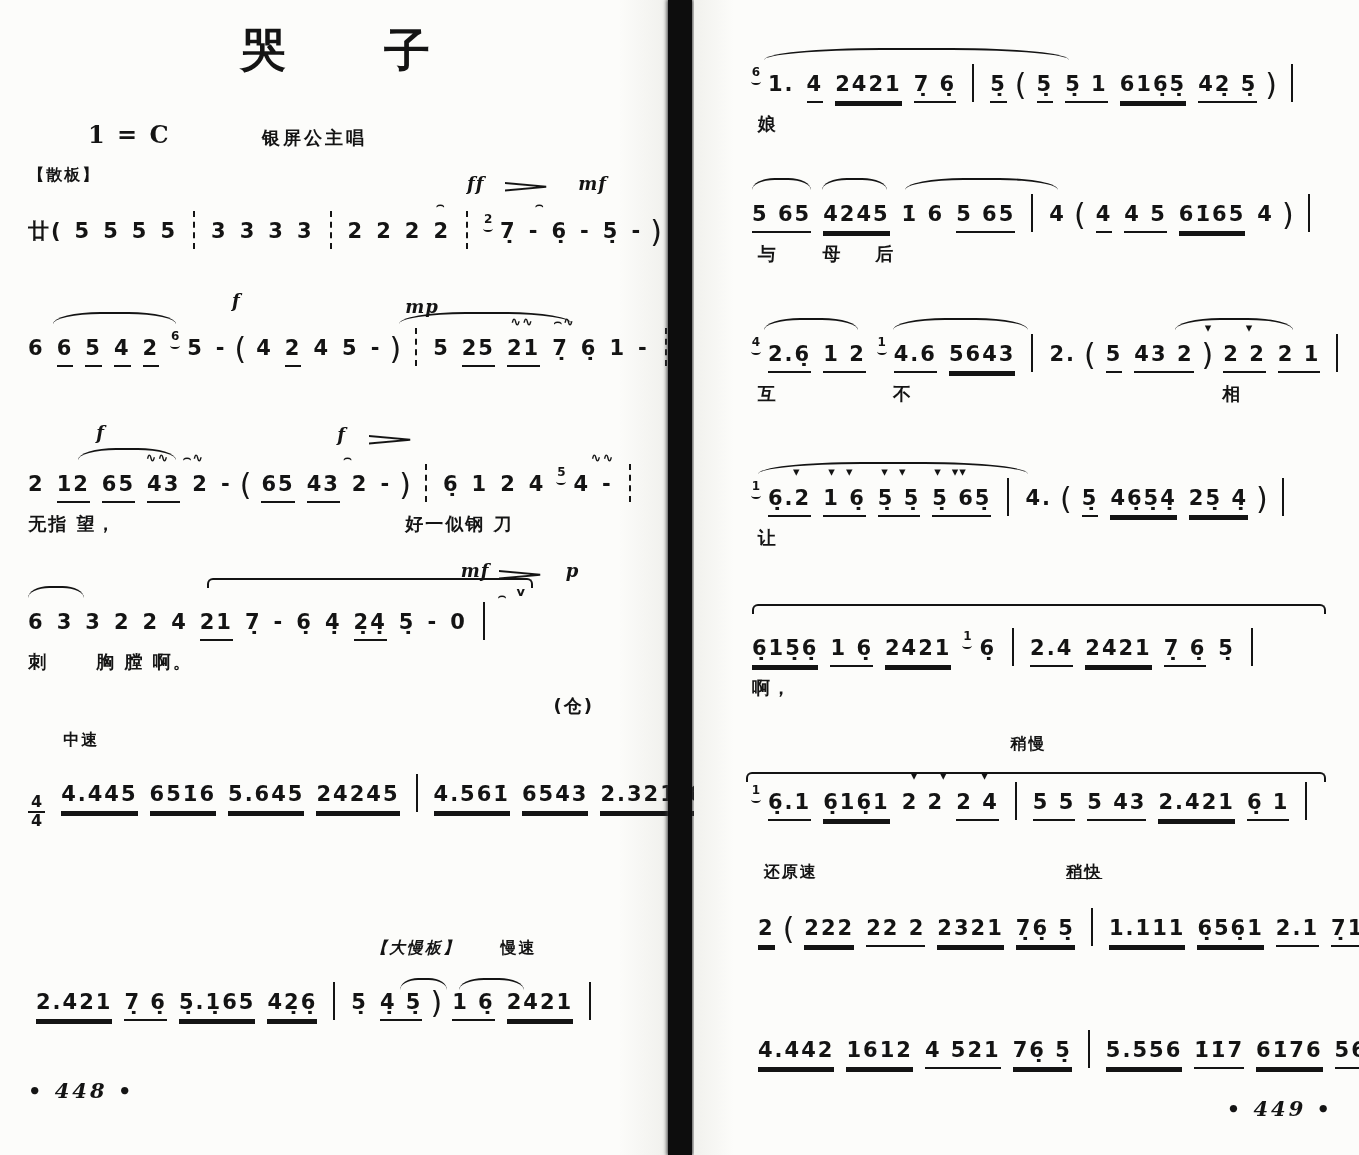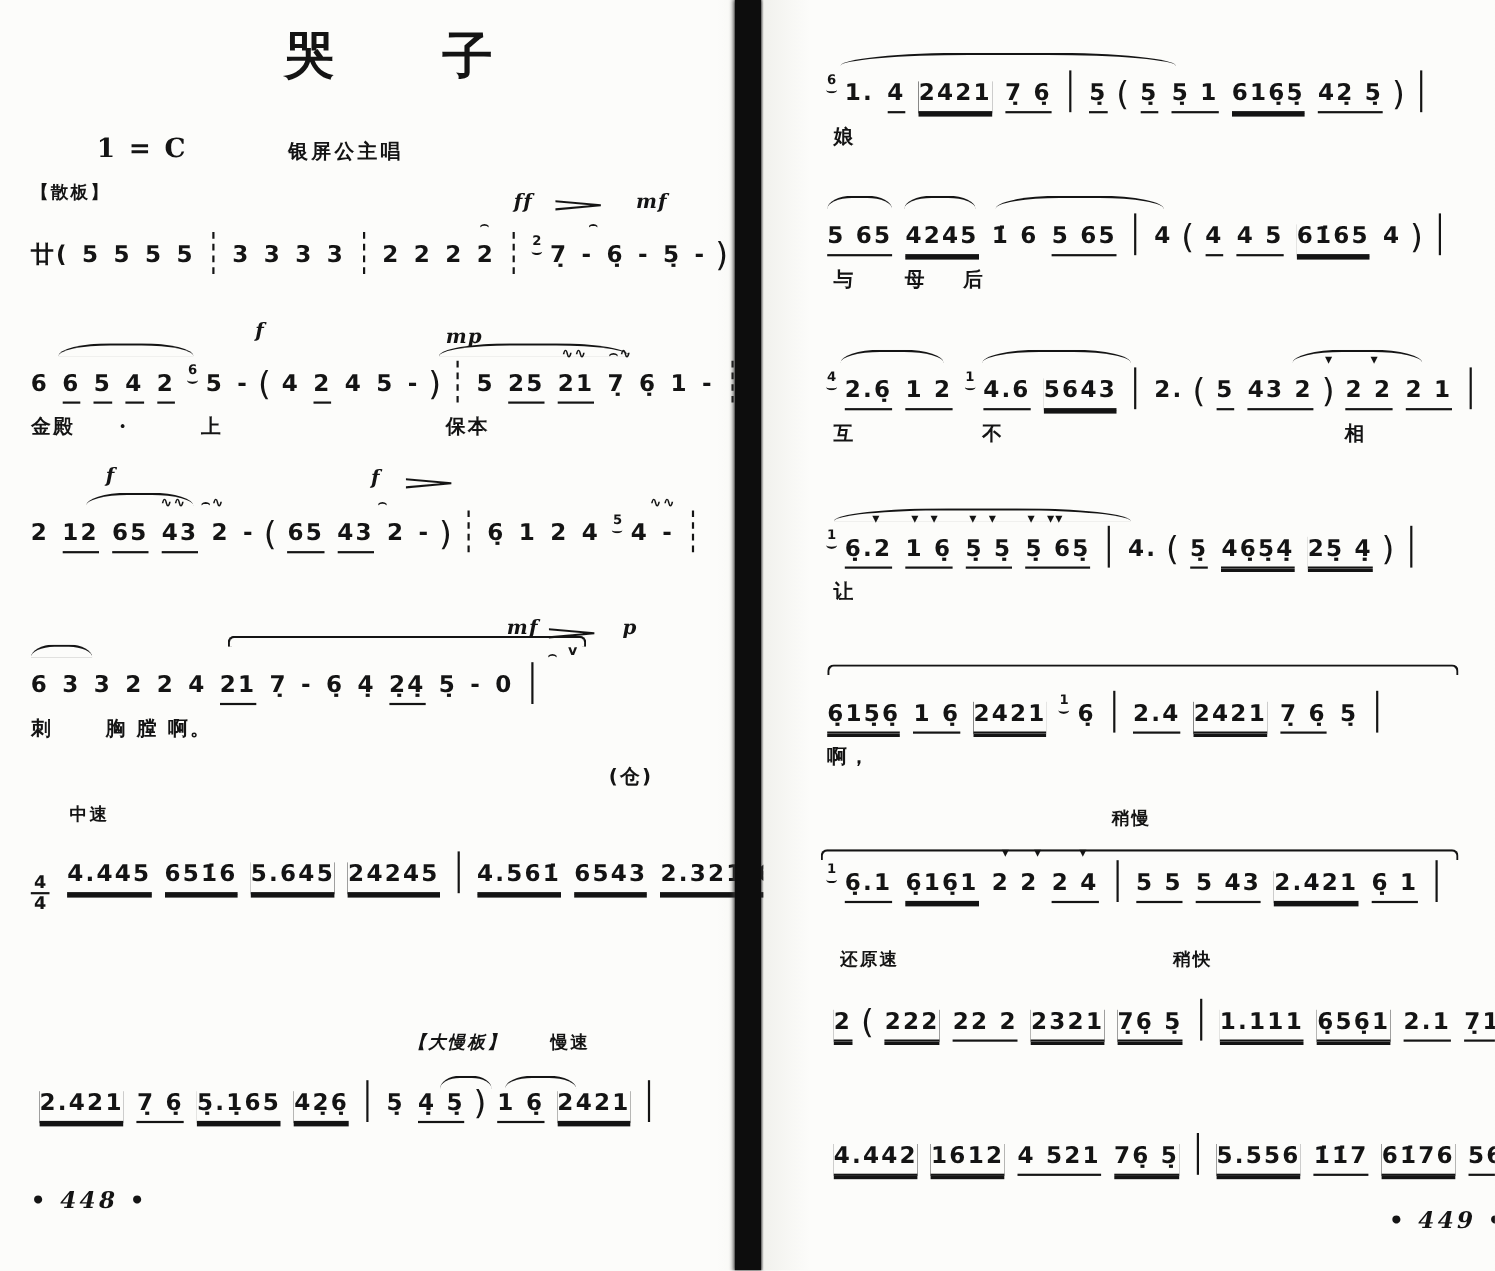--- a/index.html
+++ b/index.html
@@ -8,7 +8,7 @@
     background:#fbfbf8;color:#141414;
     font-family:"DejaVu Sans",sans-serif;
   }
-  .page{position:absolute;top:0;height:1155px;padding-left:36px;}
+  .page{position:absolute;top:0;height:1155px;}
   .page-left{left:0;width:672px;background:linear-gradient(to right,#fcfcfa 92%,#f1f1ed 99%);}
   .page-right{left:694px;width:665px;background:linear-gradient(to left,#fcfcfa 94%,#f2f2ee 99.5%);}
   .gutter{position:absolute;top:0;left:668px;width:24px;height:1155px;background:#0d0d0d;

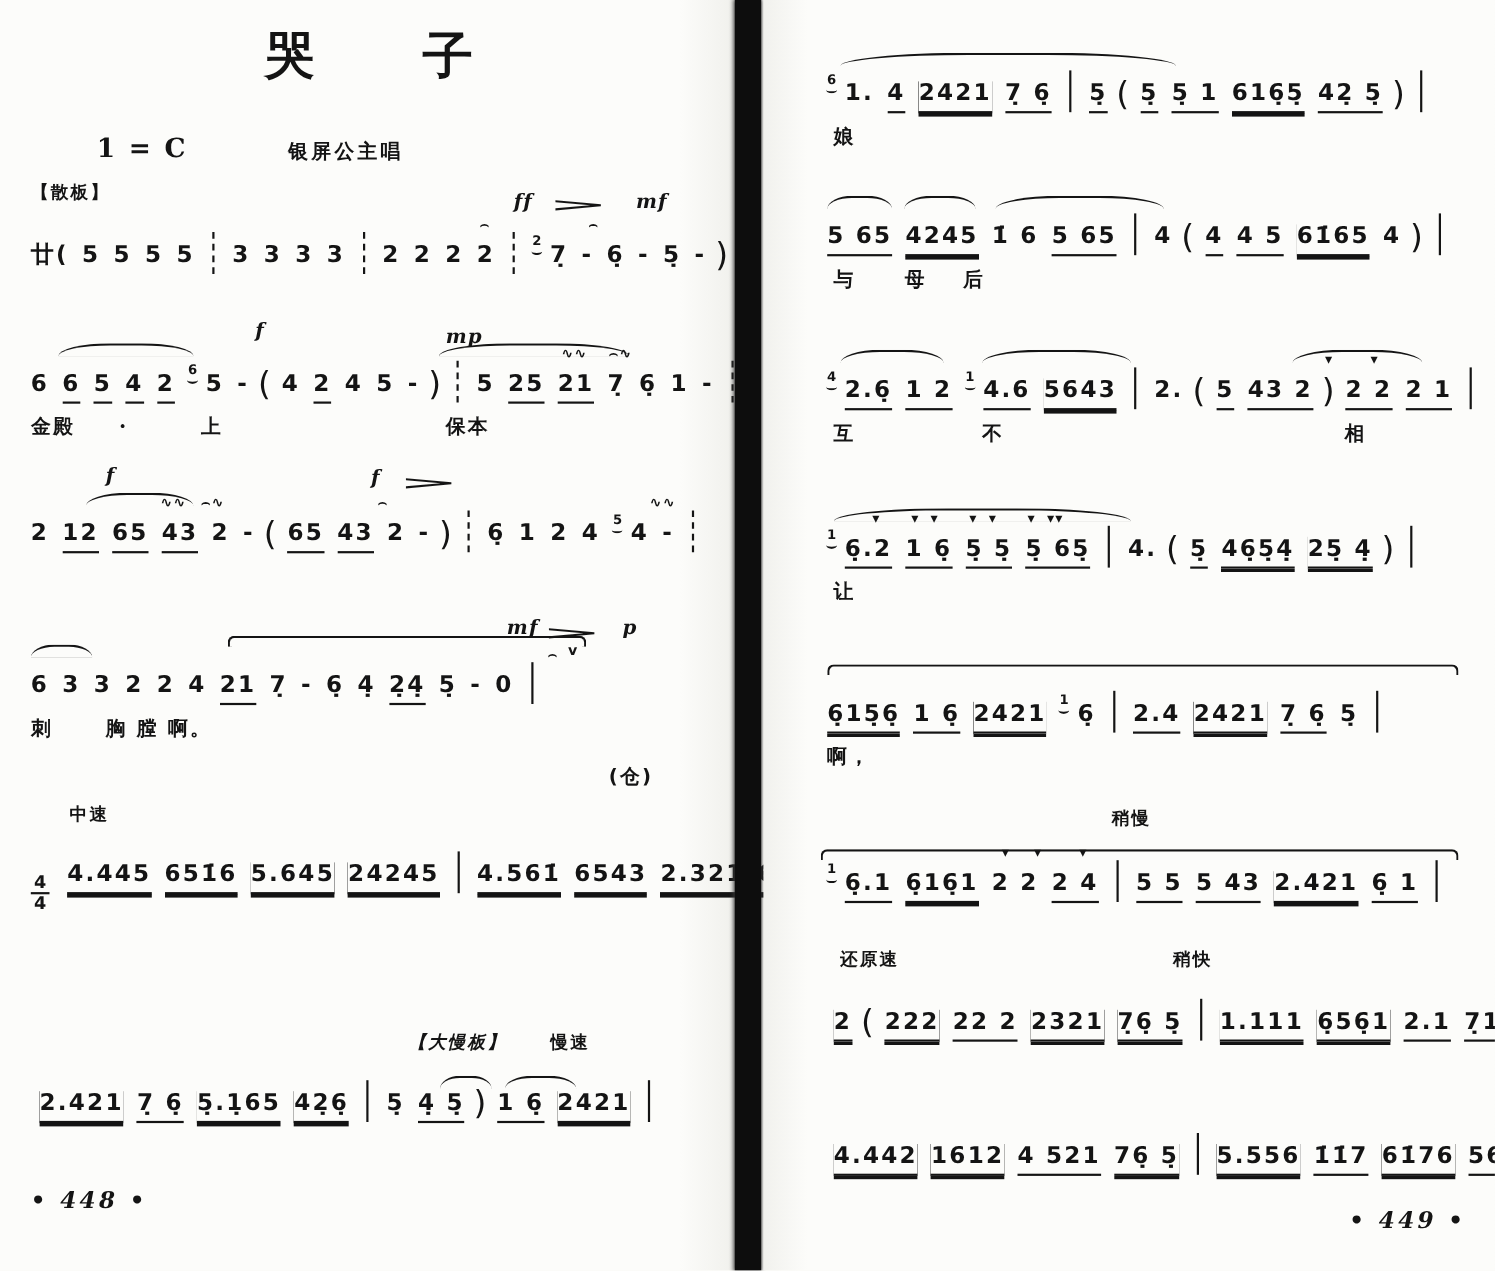--- a/index.html
+++ b/index.html
@@ -90,12 +90,6 @@
           <i class="gd">6</i>
           <i class="gc"></i>
         </span><span class="tok">5</span><span class="tok">-</span><span class="tok paren">(</span><span class="tok">4</span><span class="tok u1">2</span><span class="tok">4</span><span class="tok">5</span><span class="tok">-</span><span class="tok paren">)</span><span class="bar d"></span><span class="tok">5</span><span class="tok u1">25</span><span class="tok u1">21</span><span class="tok">7̣</span><span class="tok">6̣</span><span class="tok">1</span><span class="tok">-</span><span class="bar d"></span></div>
-      <div class="lyr">
-        <span class="lyw" style="left: 1%;">金殿</span>
-        <span class="lyw" style="left: 13%;">・</span>
-        <span class="lyw" style="left: 26%;">上</span>
-        <span class="lyw" style="left: 62%;">保本</span>
-      </div>
     </div>
   <div class="mline" style="top:418px;left:22px;width:618px;">
       <div class="annos">

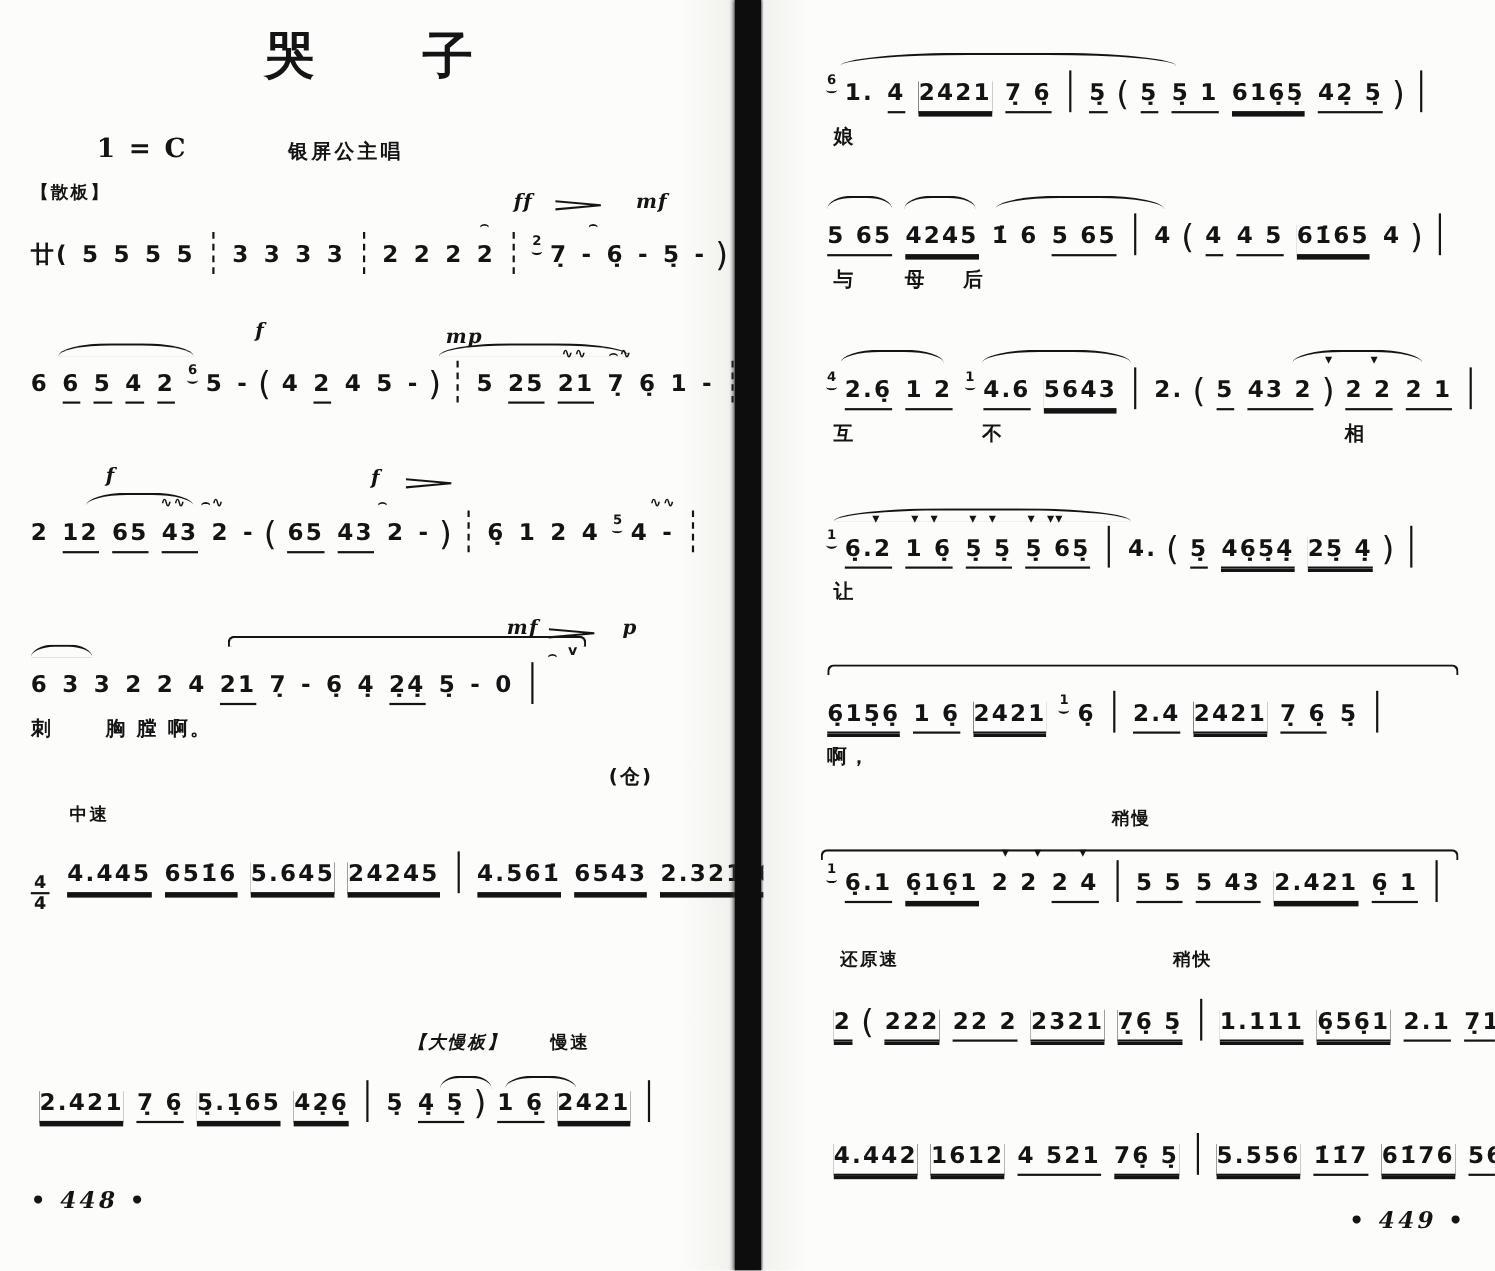--- a/index.html
+++ b/index.html
@@ -106,6 +106,10 @@
           <i class="gd">5</i>
           <i class="gc"></i>
         </span><span class="tok">4</span><span class="tok">-</span><span class="bar d"></span></div>
+      <div class="lyr">
+        <span class="lyw" style="left: 1%;">无指 望，</span>
+        <span class="lyw" style="left: 62%;">好一似钢 刀</span>
+      </div>
     </div>
   <div class="mline" style="top:556px;left:22px;width:618px;">
       <div class="annos">

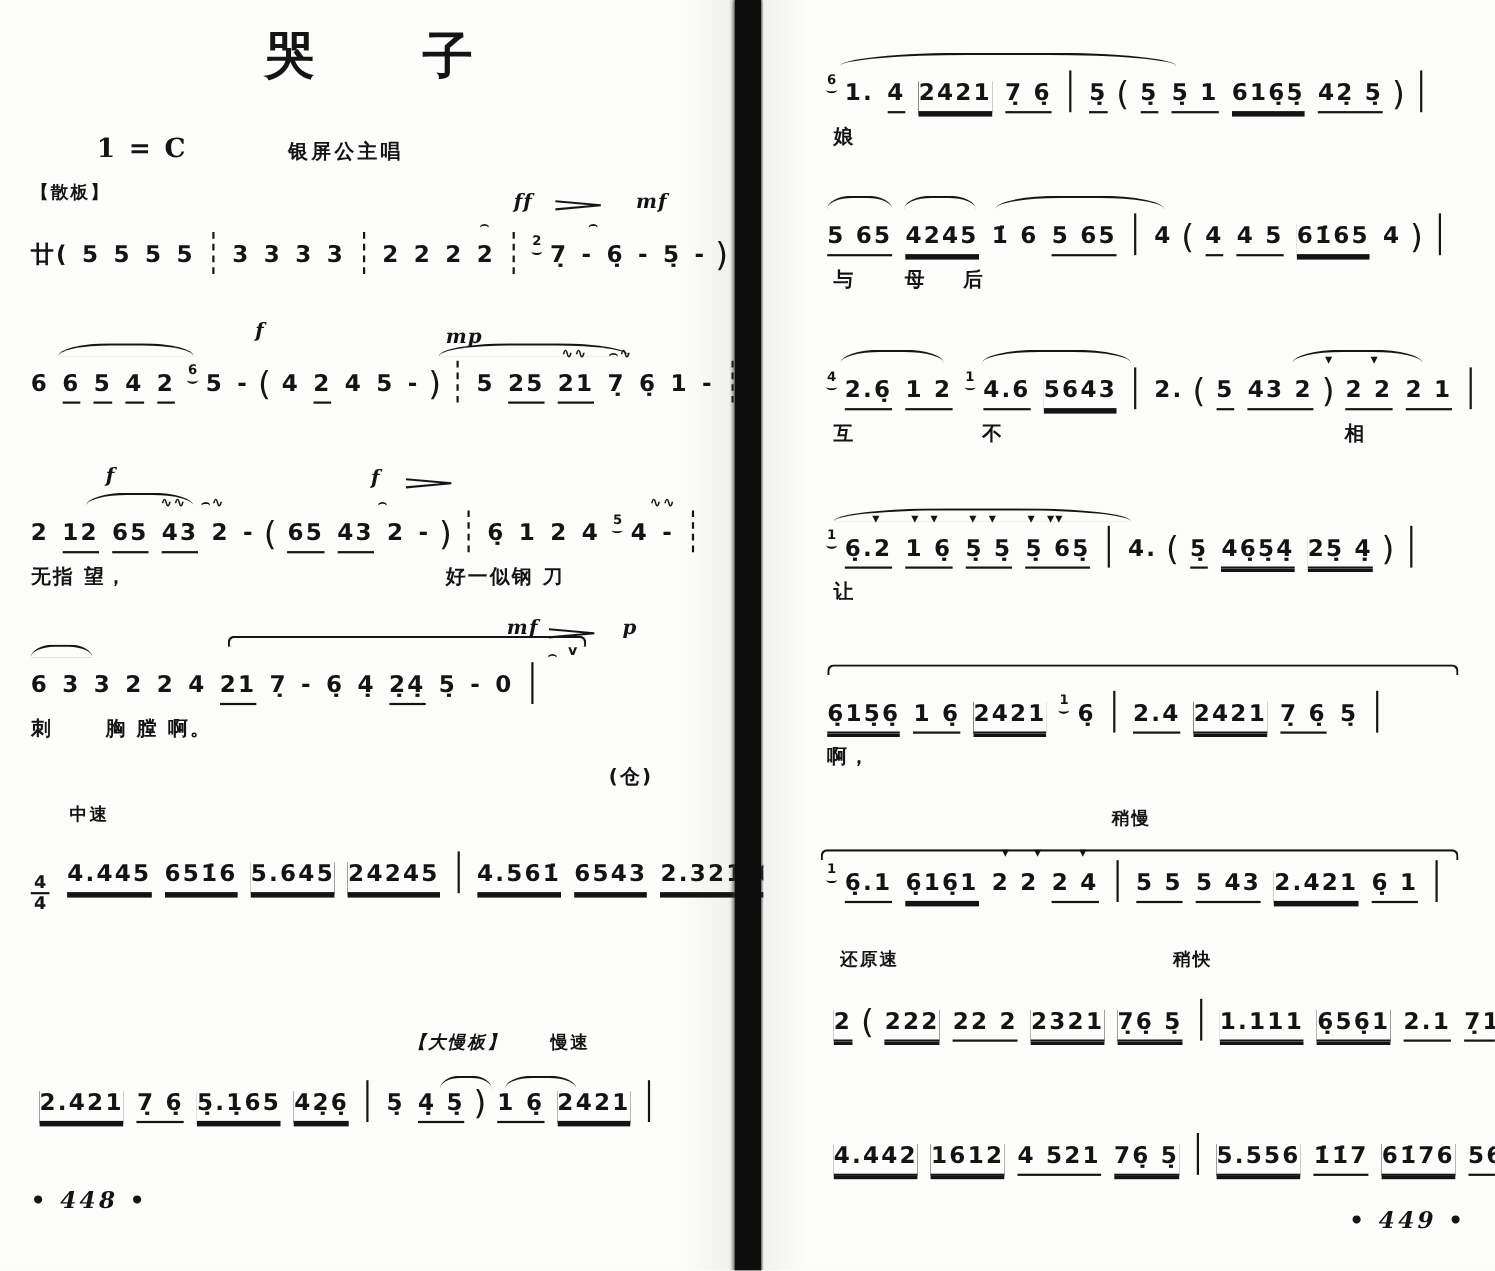--- a/index.html
+++ b/index.html
@@ -248,7 +248,7 @@
   <div class="mline" style="top:862px;left:58px;width:582px;">
       <div class="annos">
         <span class="an an-cn" style="left: 2%; top: 0px;">还原速</span>
-        <span class="an an-cn" style="left: 54%; top: 0px;">稍快</span>
+        <span class="an an-cn" style="left: 54%; top: 0px; text-decoration: underline;">稍快</span>
       </div>
       <div class="notesrow"><span class="tok u2">2</span><span class="tok paren">(</span><span class="tok u2">222</span><span class="tok u1">22 2</span><span class="tok u2">2321</span><span class="tok u2">7̣6̣ 5̣</span><span class="bar s"></span><span class="tok u2">1.111</span><span class="tok u2">6̣56̣1</span><span class="tok u1">2.1</span><span class="tok u1">7̣12</span></div>
       <div class="lyr"></div>

